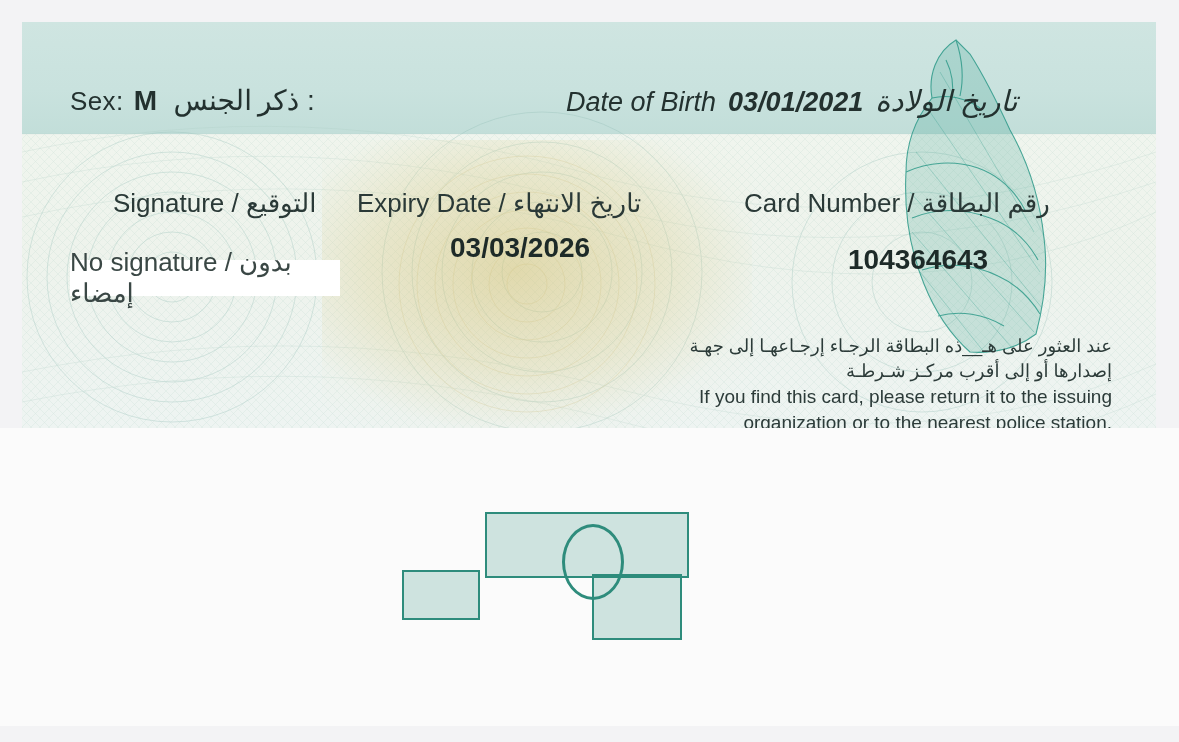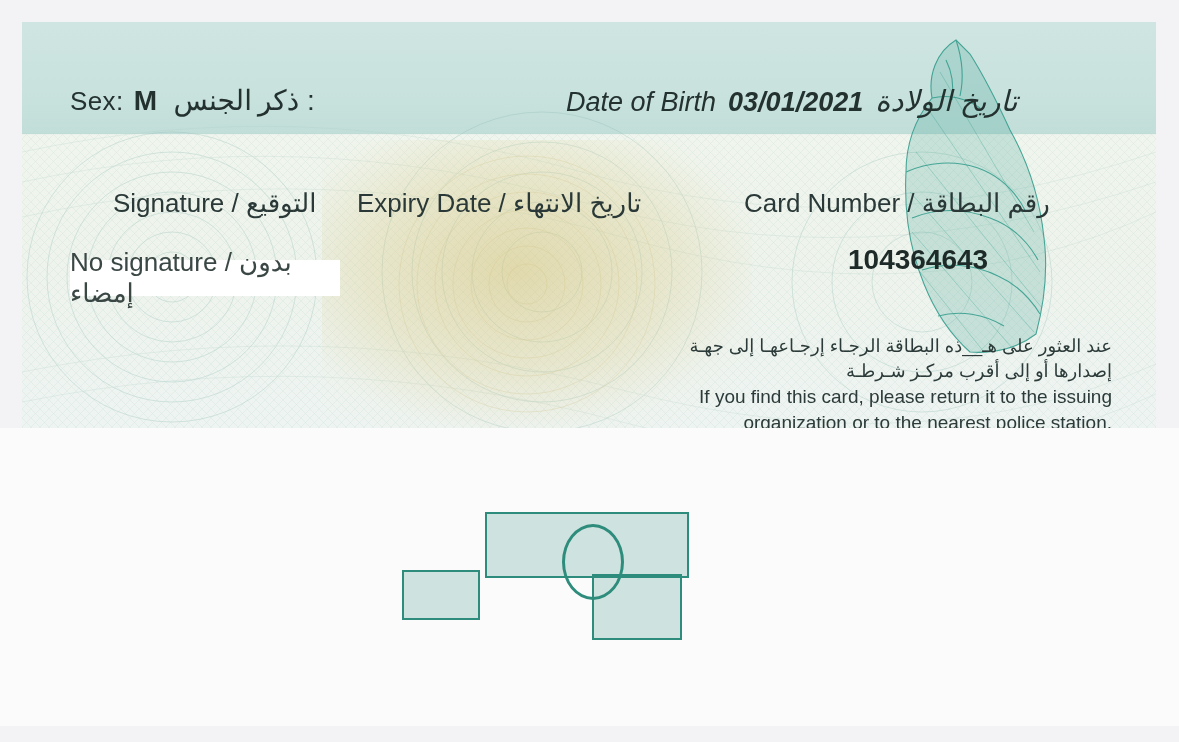--- a/index.html
+++ b/index.html
@@ -304,6 +304,7 @@
     </div>
 
     <div class="lbl-expiry">Expiry Date / تاريخ الانتهاء</div>
+    <div class="val-expiry">03/03/2026</div>
 
     <div class="lbl-cardnum">Card Number / رقم البطاقة</div>
     <div class="val-cardnum">104364643</div>

